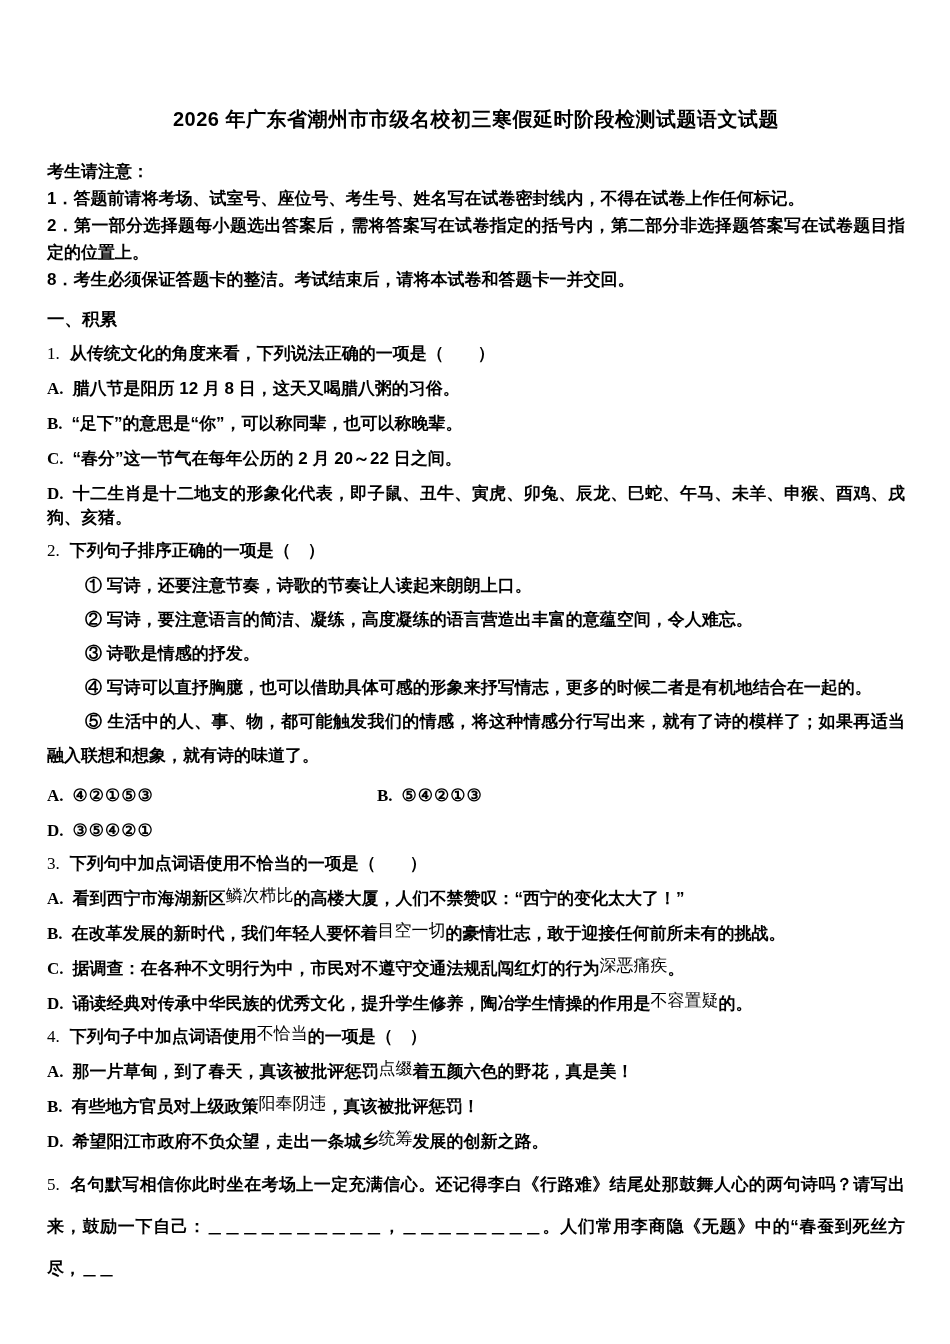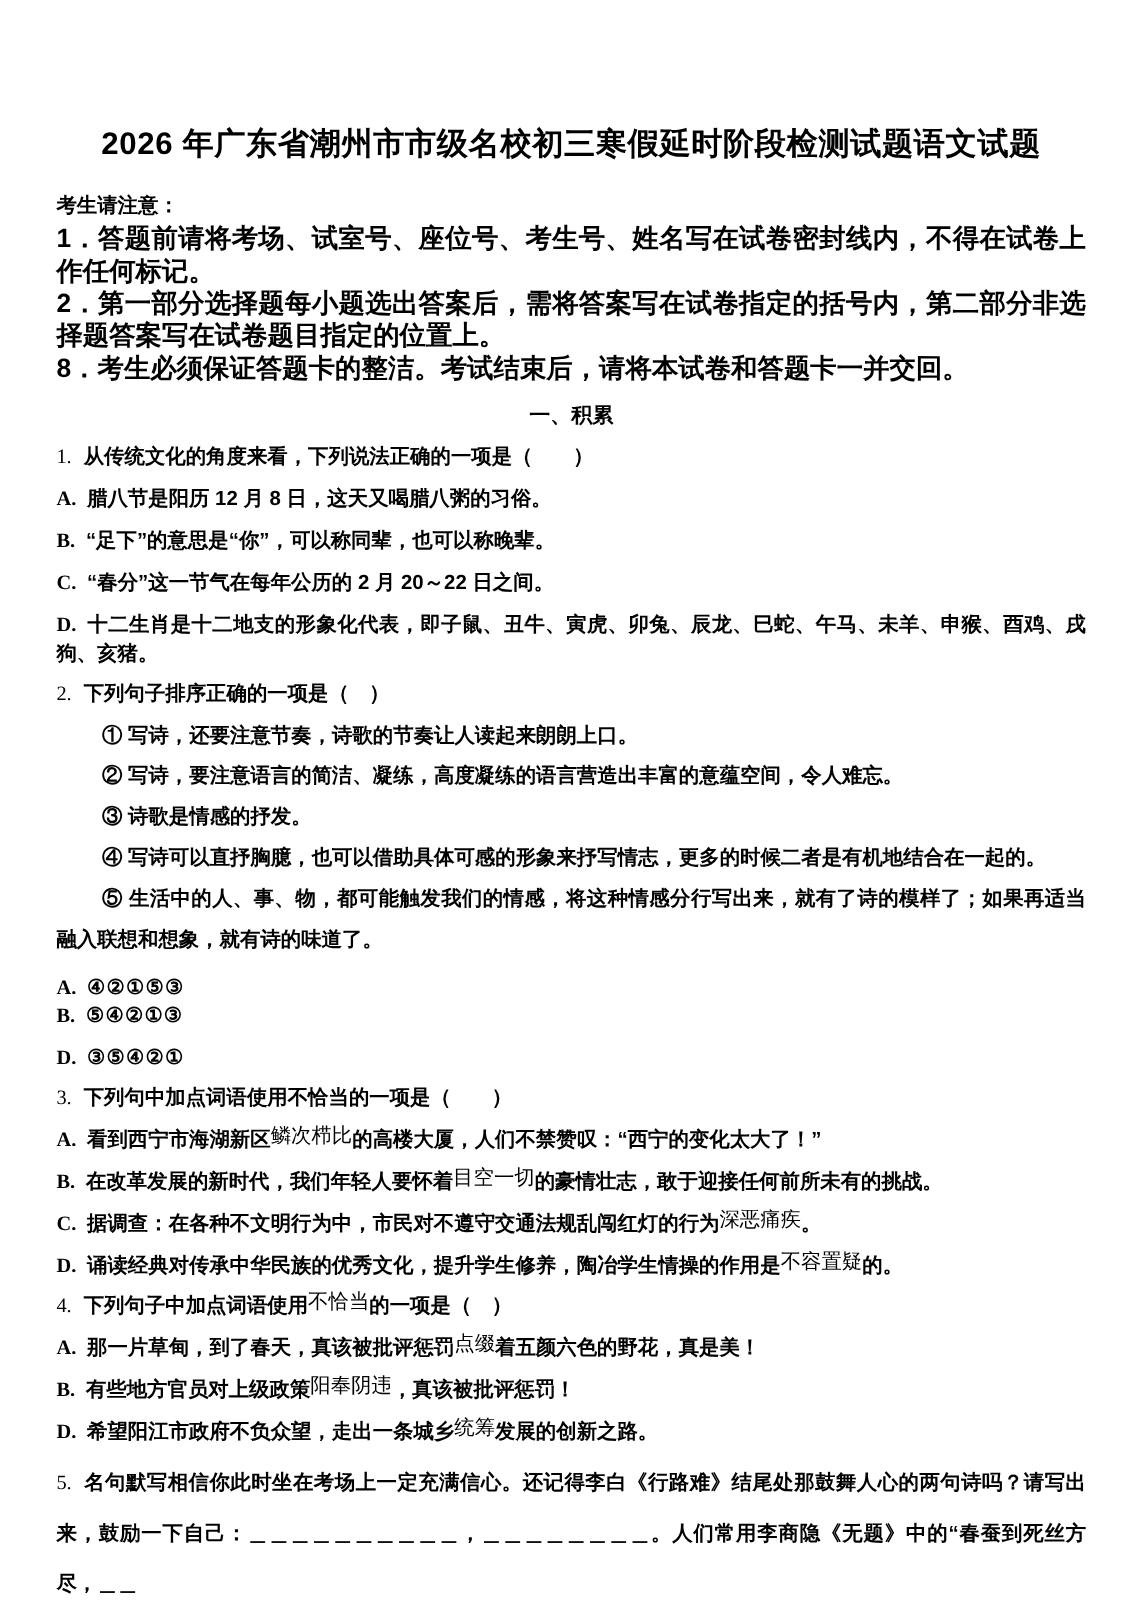--- a/index.html
+++ b/index.html
@@ -20,7 +20,7 @@
   }
   .title {
     text-align: center;
-    font-size: 26px;
+    font-size: 20px;
     line-height: 30px;
     font-weight: 700;
     letter-spacing: 0.5px;

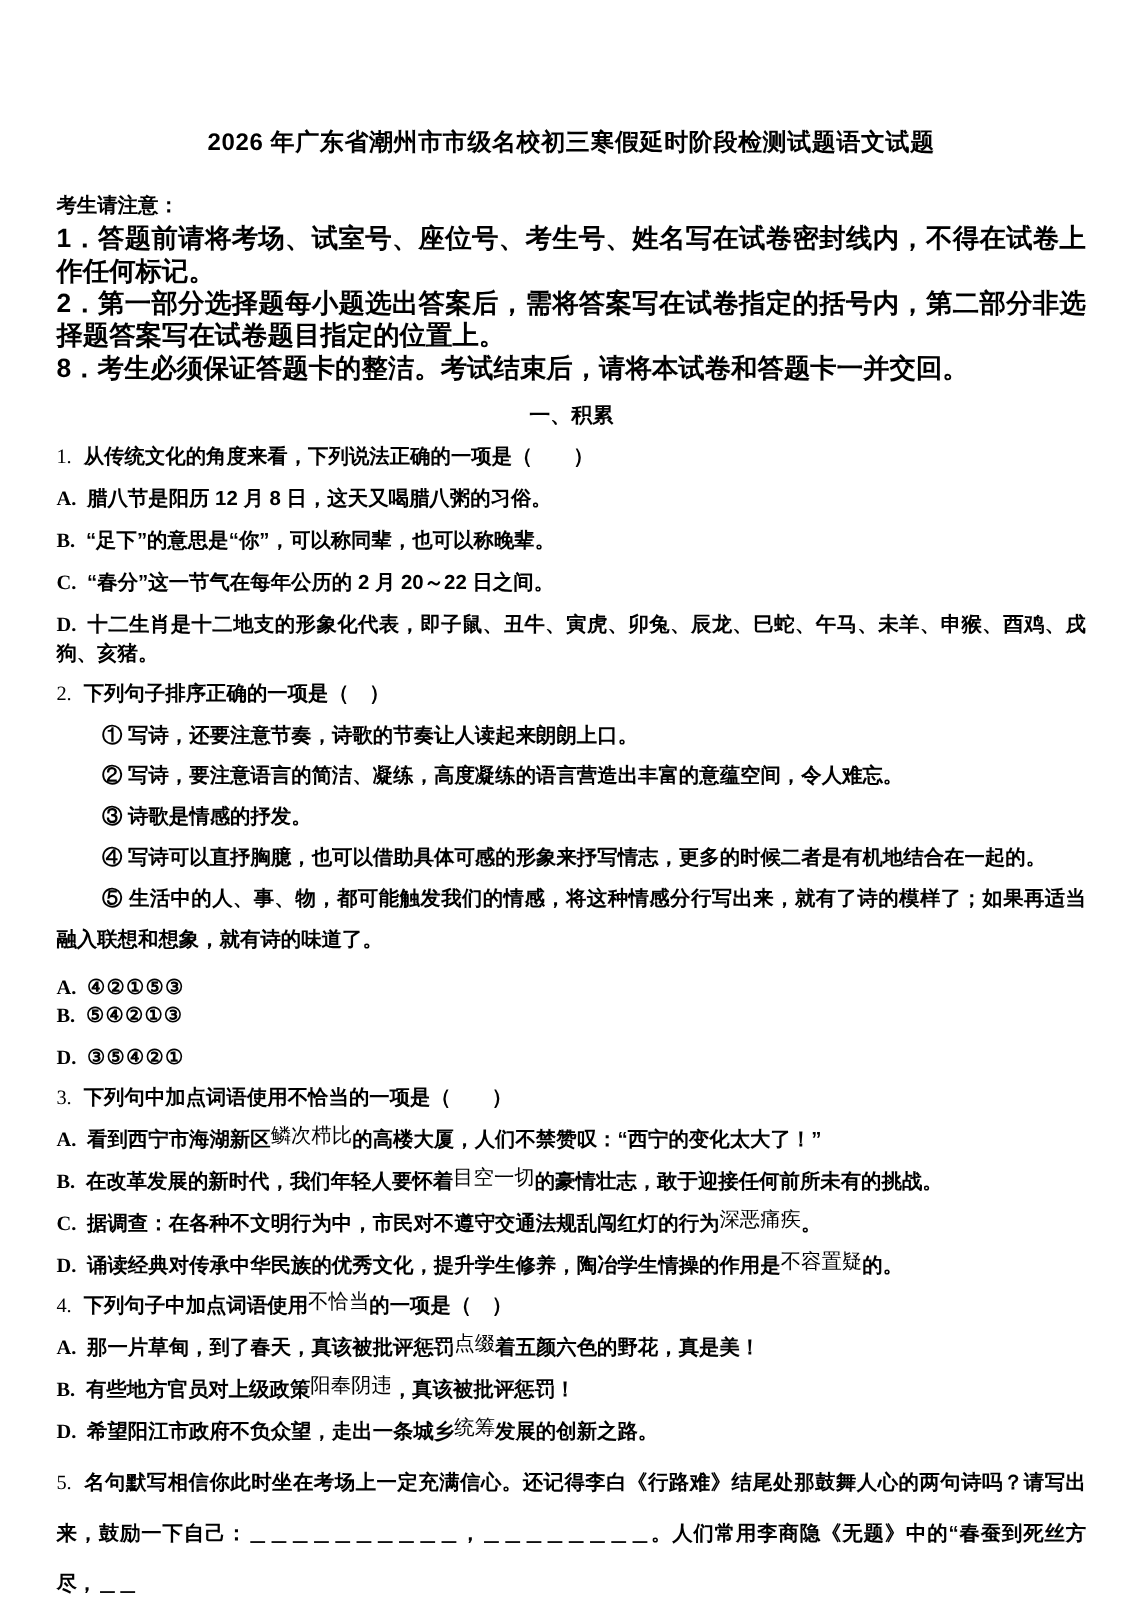--- a/index.html
+++ b/index.html
@@ -32,7 +32,7 @@
     font-weight: 700;
   }
   .note {
-    font-size: 22px;
+    font-size: 17px;
     line-height: 27px;
     font-weight: 600;
     text-align: justify;

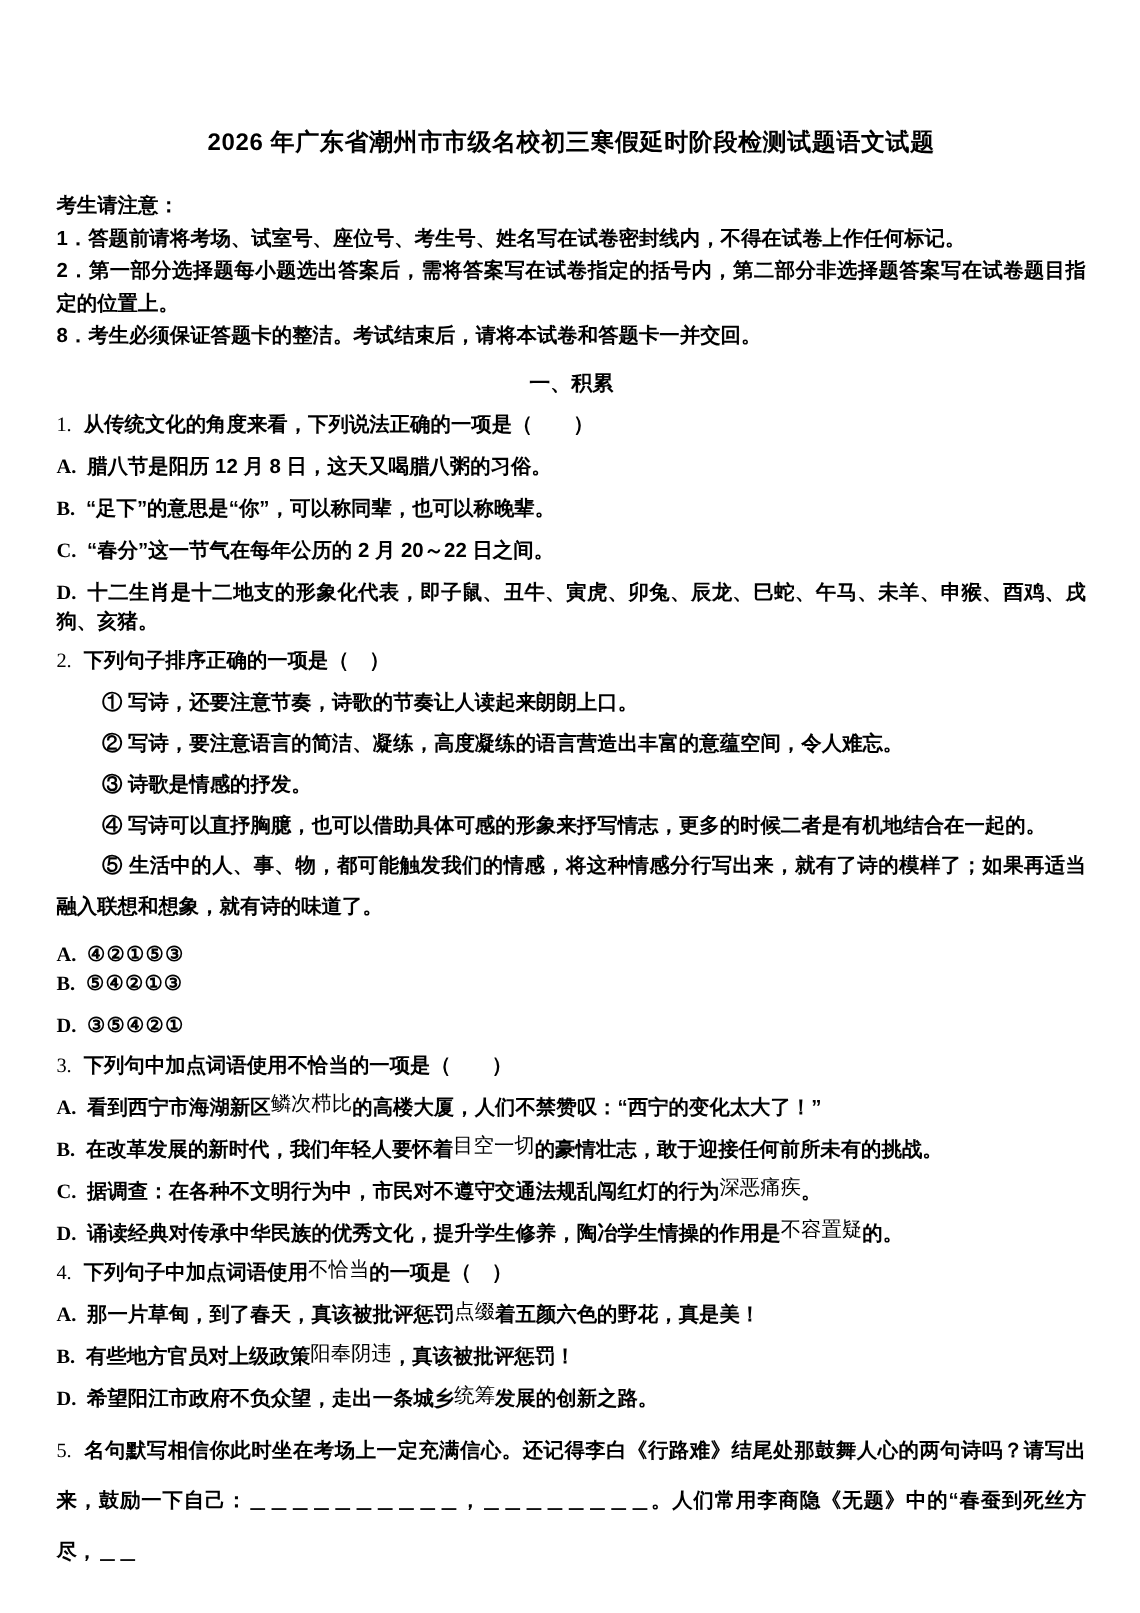--- a/index.html
+++ b/index.html
@@ -42,7 +42,6 @@
     line-height: 27px;
     font-weight: 600;
     margin-top: 13px;
-    text-align: center;
   }
   .stem, .opt, .sentence, .q5 {
     font-size: 17px;

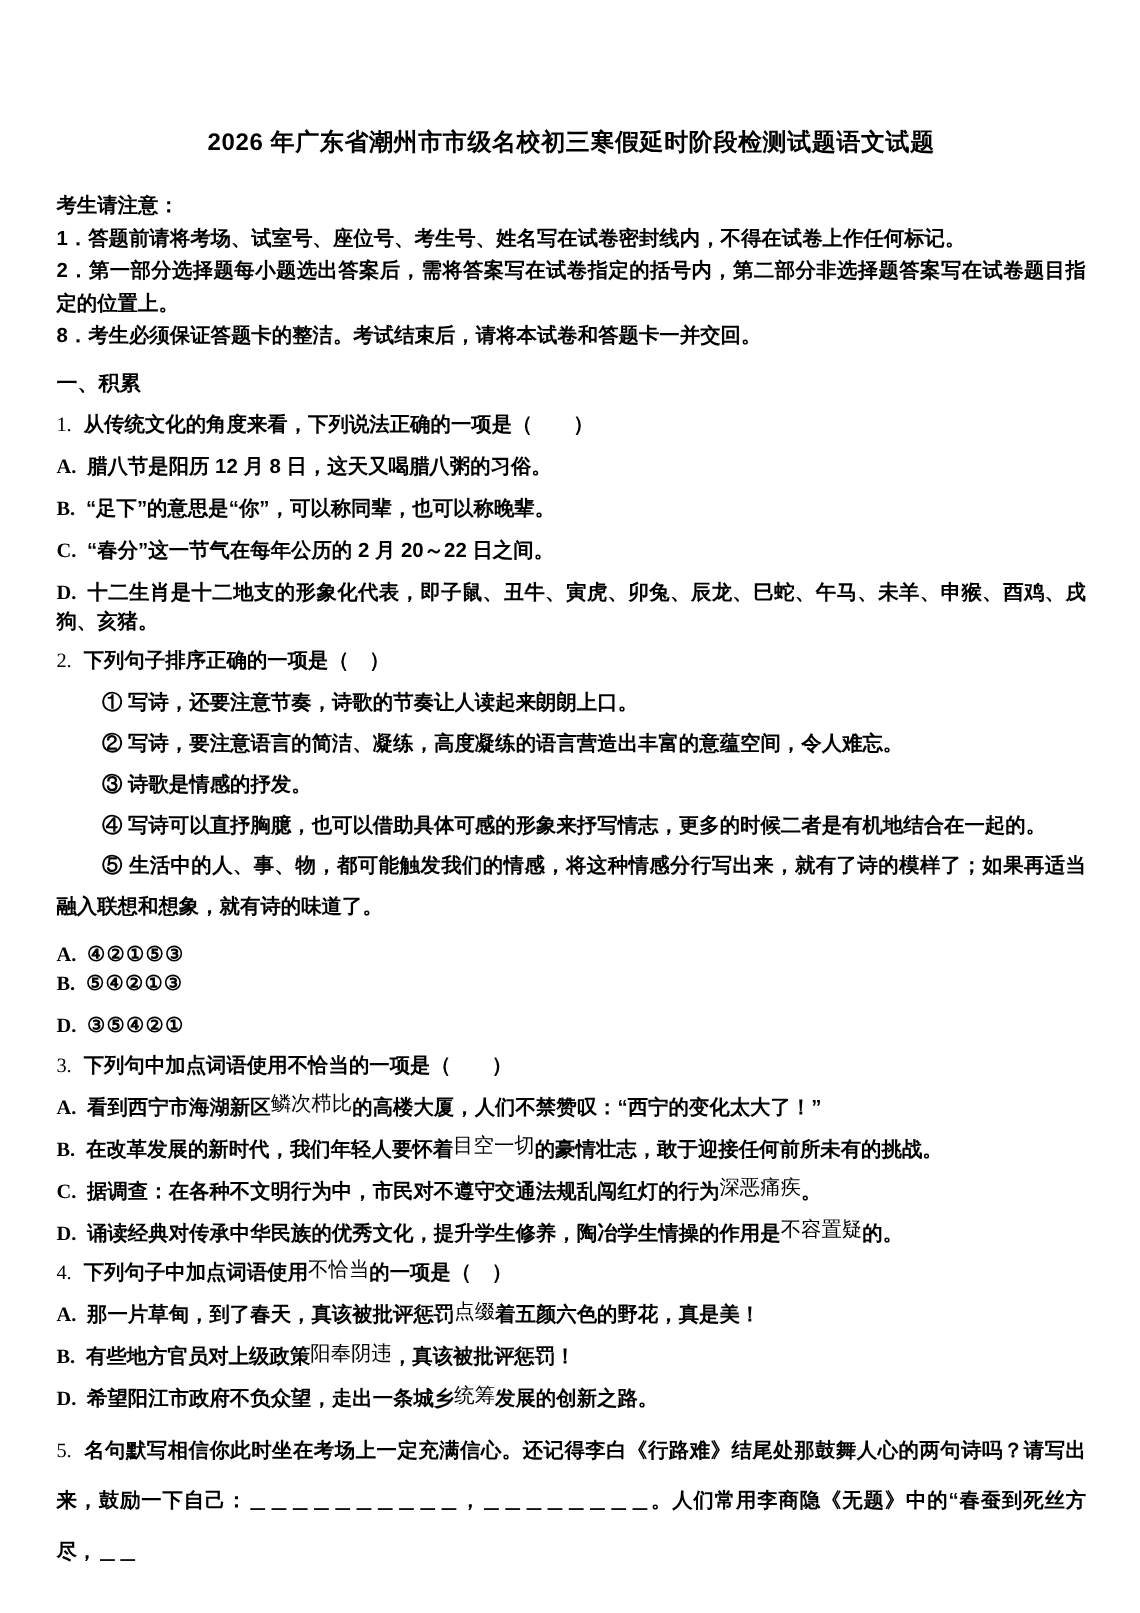--- a/index.html
+++ b/index.html
@@ -86,7 +86,6 @@
     line-height: 24px;
     font-size: 17px;
     font-weight: 600;
-    flex-direction: column;
   }
   .optcell { width: 330px; }
   .optcell.second { width: auto; }

